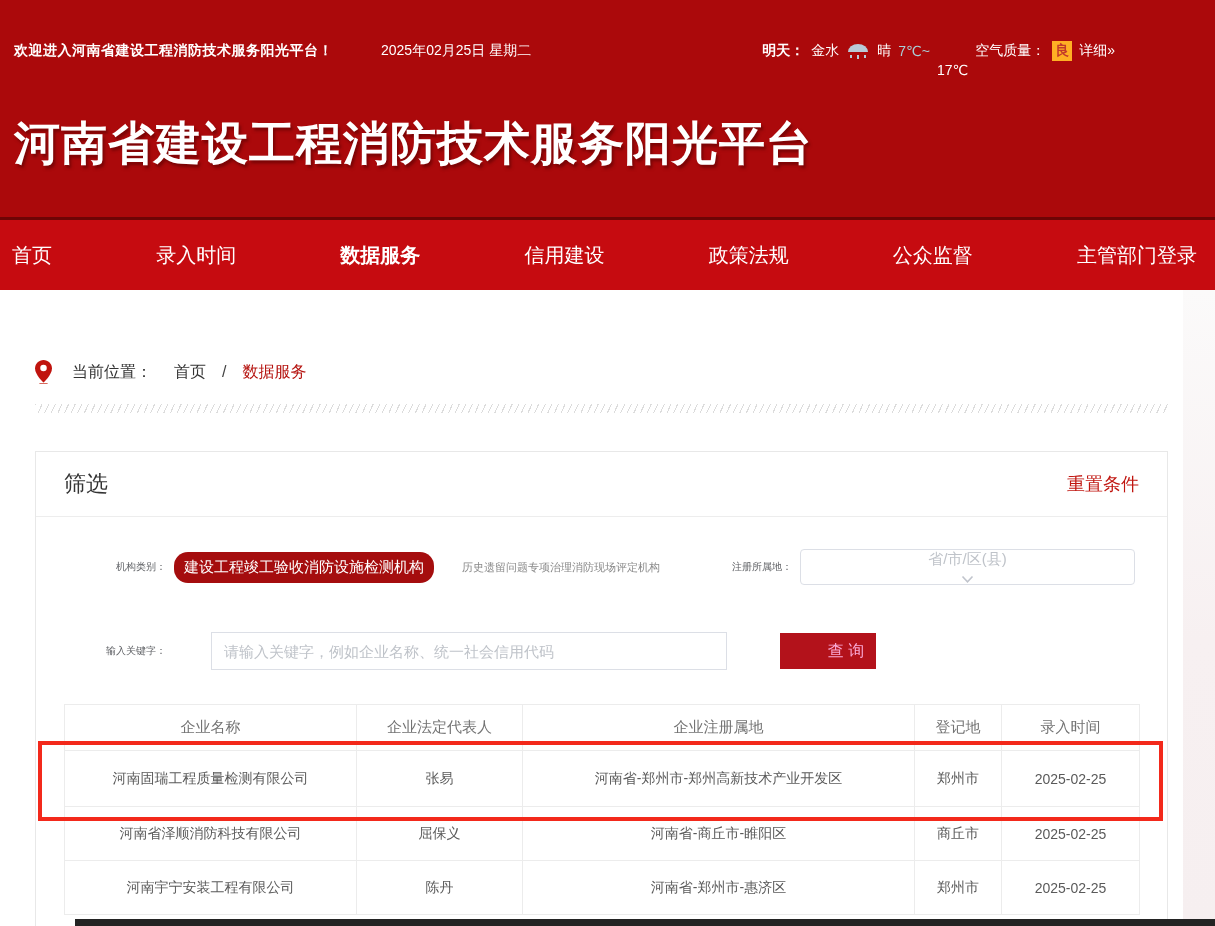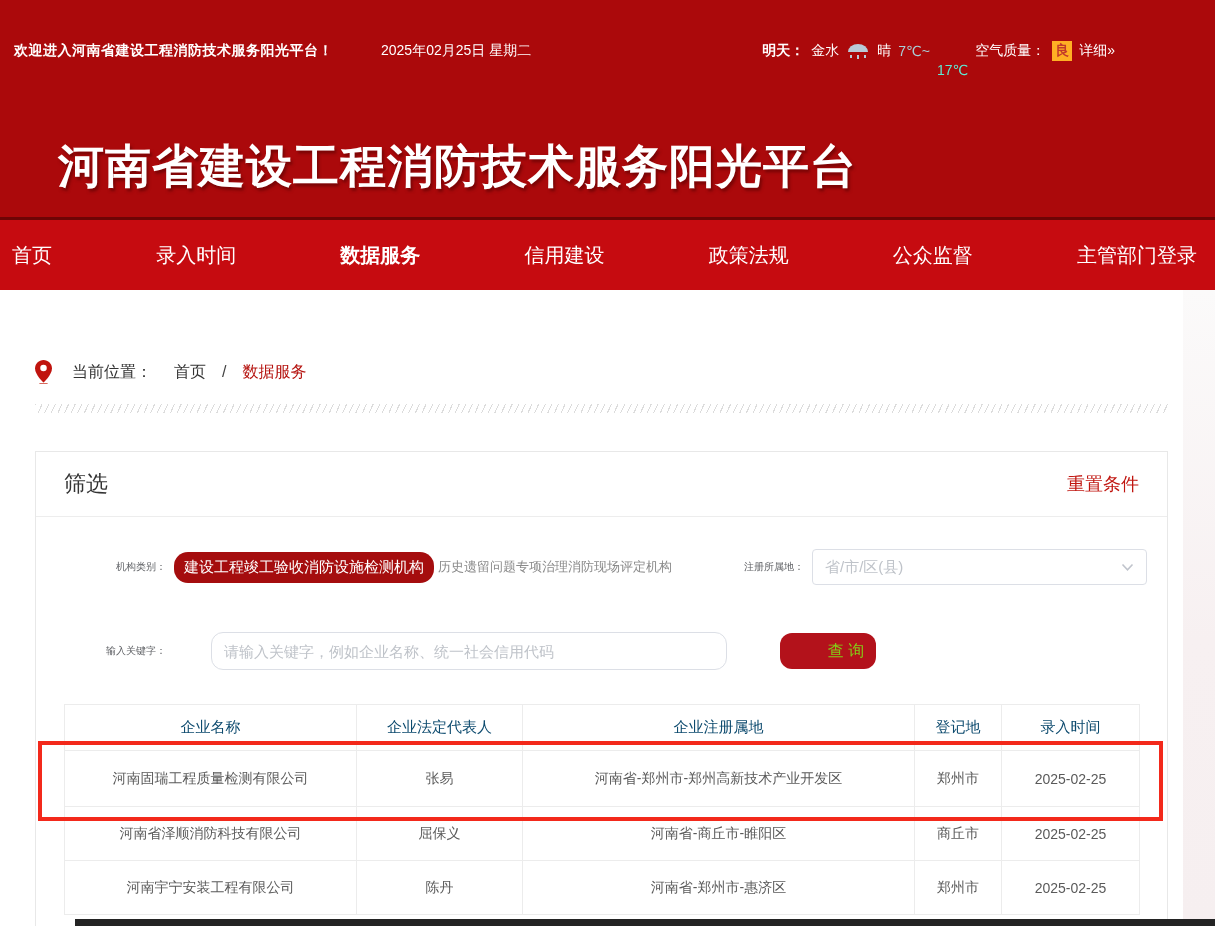--- a/index.html
+++ b/index.html
@@ -16,7 +16,7 @@
   .weather { margin-left:auto; display:flex; align-items:center; gap:7px; white-space:nowrap; }
   .w-bold { font-weight:bold; }
   .temp-low { color:#a9cfd8; }
-  .temp-high { color:#5eead4;margin-top:38px; }
+  .temp-high { color:#ffffff;margin-top:38px; }
   .aq-badge { background:#ffaf24; color:#c3392a; font-weight:bold; padding:1px 3px; }
   .site-title {
     position:absolute; left:14px; top:136px; font-size:46px; font-weight:bold;

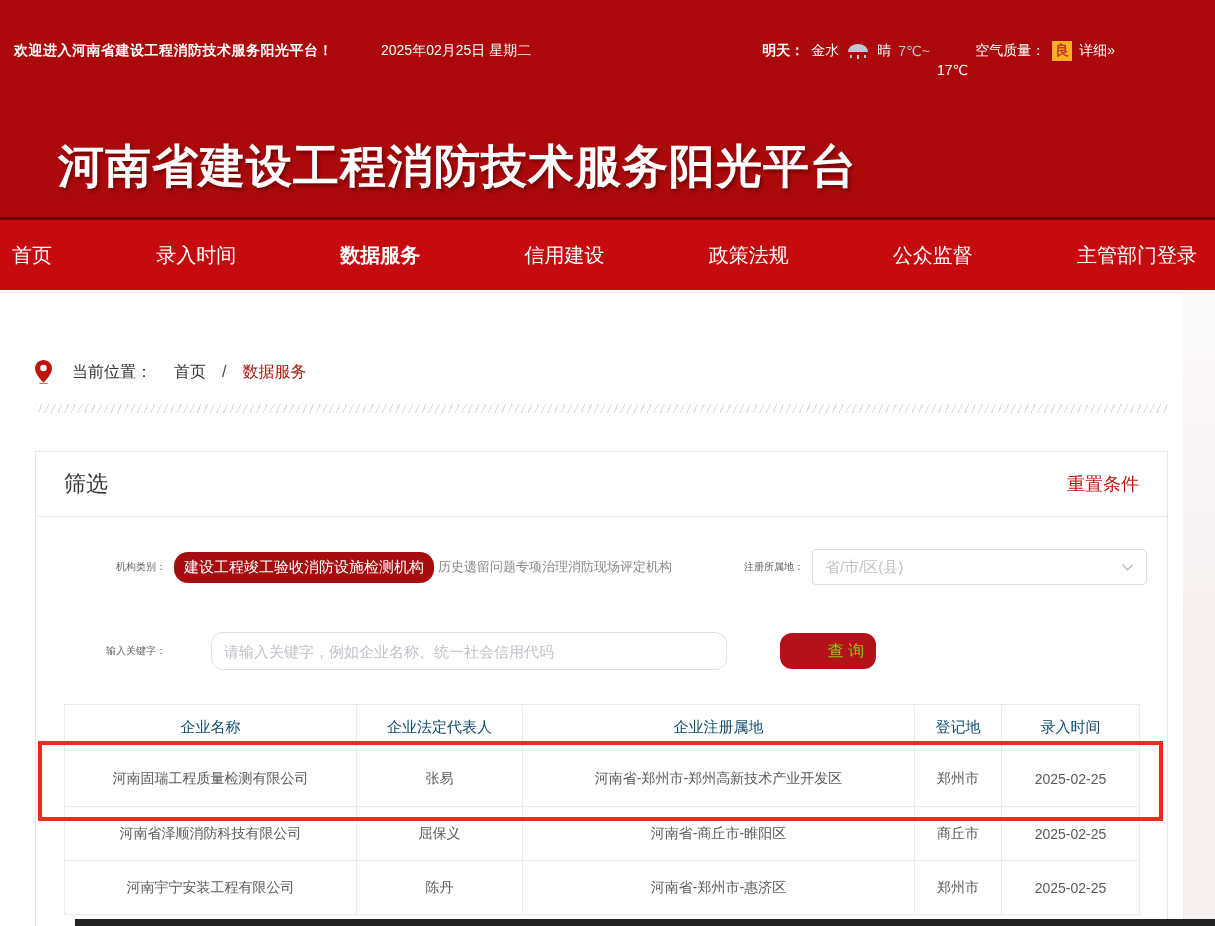--- a/index.html
+++ b/index.html
@@ -19,8 +19,8 @@
   .temp-high { color:#ffffff;margin-top:38px; }
   .aq-badge { background:#ffaf24; color:#c3392a; font-weight:bold; padding:1px 3px; }
   .site-title {
-    position:absolute; left:14px; top:136px; font-size:46px; font-weight:bold;
-    letter-spacing:1px; text-shadow:2px 3px 3px rgba(80,0,0,.55); white-space:nowrap;margin-left:44px;
+    position:absolute; left:14px; top:113px; font-size:46px; font-weight:bold;
+    letter-spacing:1px; text-shadow:2px 3px 3px rgba(80,0,0,.55); white-space:nowrap;
   }
   
   .nav {

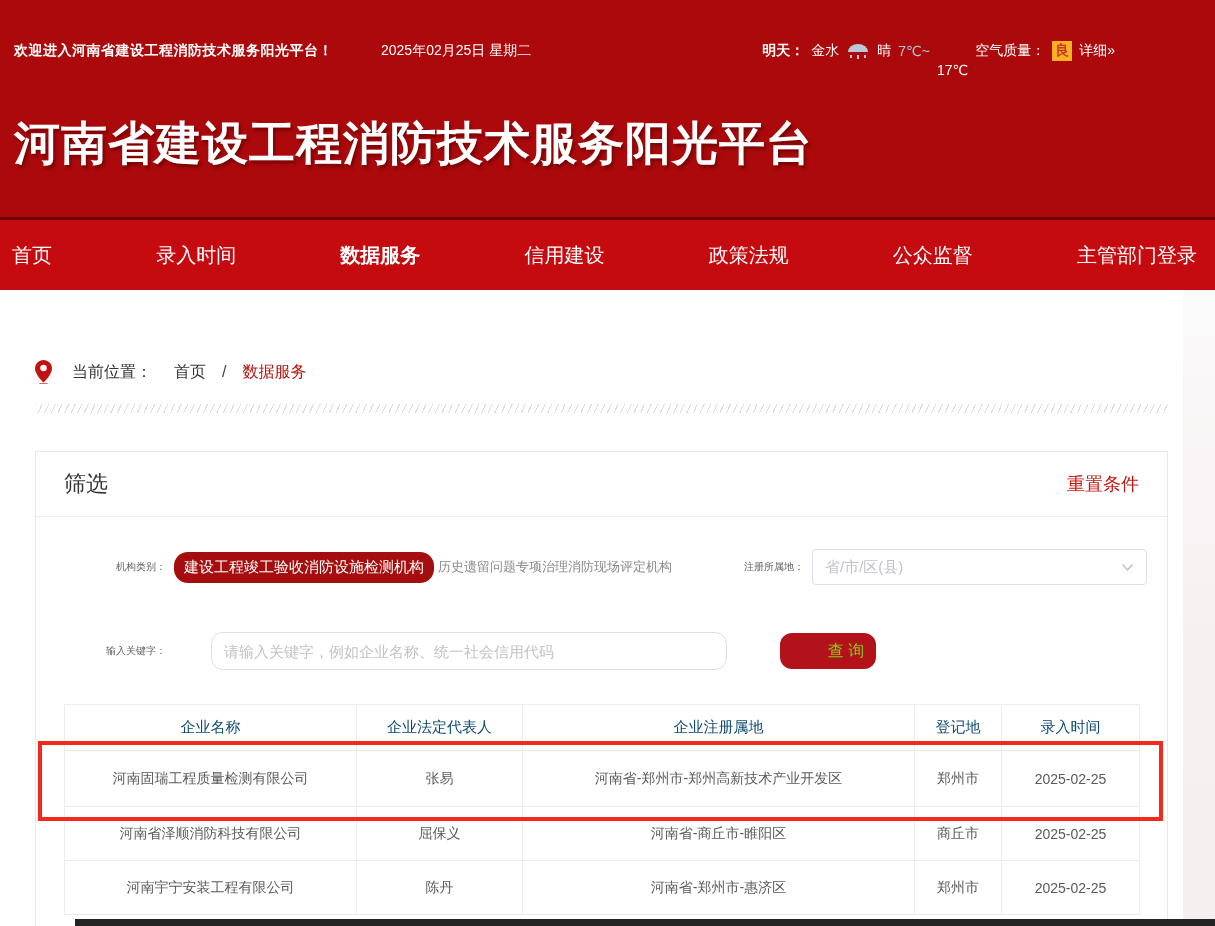--- a/index.html
+++ b/index.html
@@ -54,7 +54,7 @@
     margin-left:8px; background:#a50d0e; color:#fff; font-size:15px;
     padding:6px 10px; cursor:pointer; white-space:nowrap;border-radius:14px;
   }
-  .chip-alt { margin-left:4px; color:#8a8a8a; font-size:13px; cursor:pointer; white-space:nowrap; }
+  .chip-alt { margin-left:28px; color:#8a8a8a; font-size:11px; cursor:pointer; white-space:nowrap; }
   .region-group { margin-left:30px; display:flex; align-items:center; }
   .select-box {
     margin-left:8px; width:335px; height:36px; border:1px solid #dcdfe6; border-radius:4px;

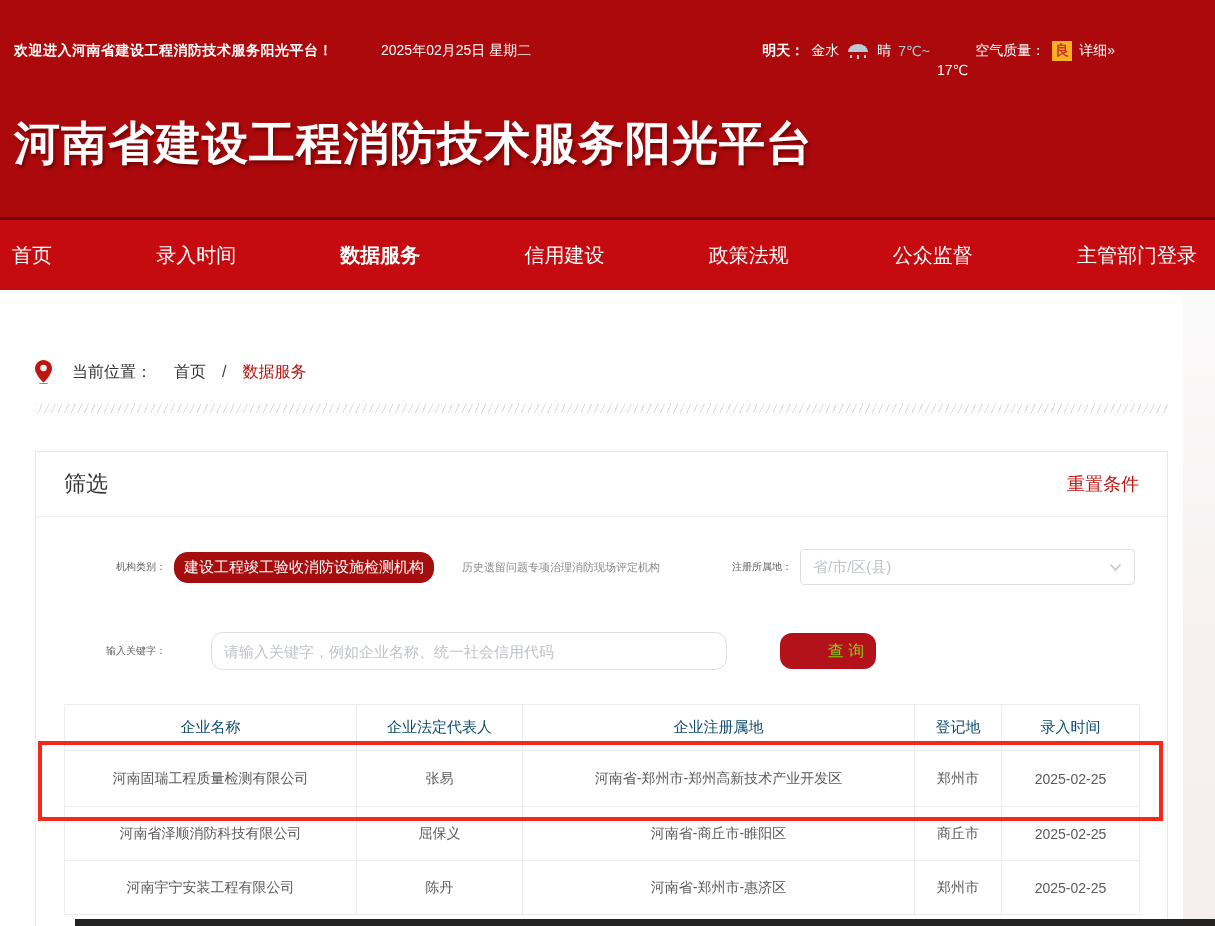--- a/index.html
+++ b/index.html
@@ -58,7 +58,7 @@
   .region-group { margin-left:30px; display:flex; align-items:center; }
   .select-box {
     margin-left:8px; width:335px; height:36px; border:1px solid #dcdfe6; border-radius:4px;
-    display:flex; align-items:center; padding:0 12px; cursor:pointer; background:#fff;
+    display:flex; align-items:center; padding:0 12px; cursor:pointer; background:#fff;flex-direction:column;
   }
   .select-placeholder { color:#bfc3c9; font-size:15px; flex:1; }
   .text-input {

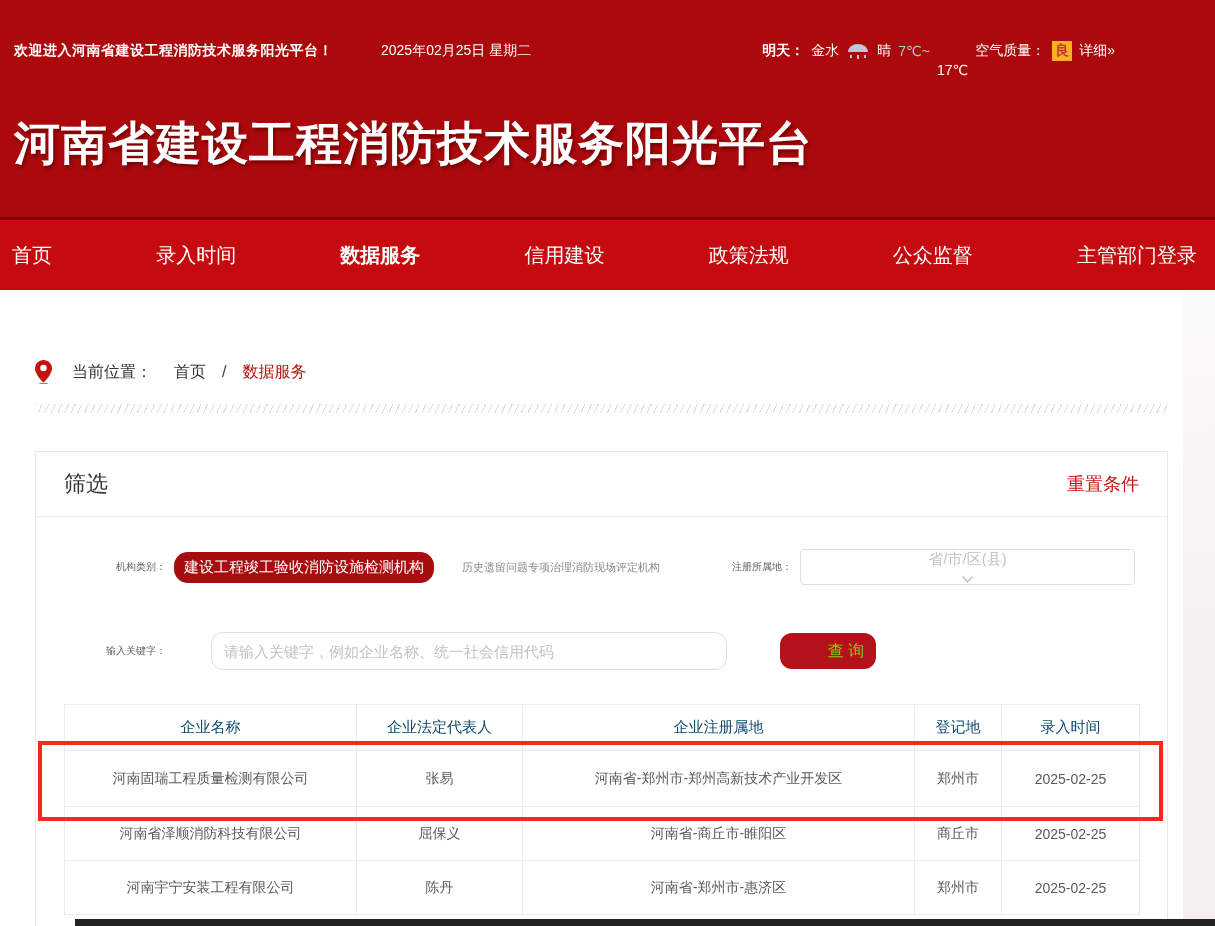--- a/index.html
+++ b/index.html
@@ -62,7 +62,7 @@
   }
   .select-placeholder { color:#bfc3c9; font-size:15px; flex:1; }
   .text-input {
-    margin-left:8px; width:516px; height:38px; border:1px solid #dcdfe6; border-radius:12px;
+    margin-left:8px; width:516px; height:38px; border:1px solid #dcdfe6; border-radius:0;
     padding:0 12px; font-size:15px; color:#333; outline:none;
     font-family:"Liberation Sans","DejaVu Sans",sans-serif;
   }

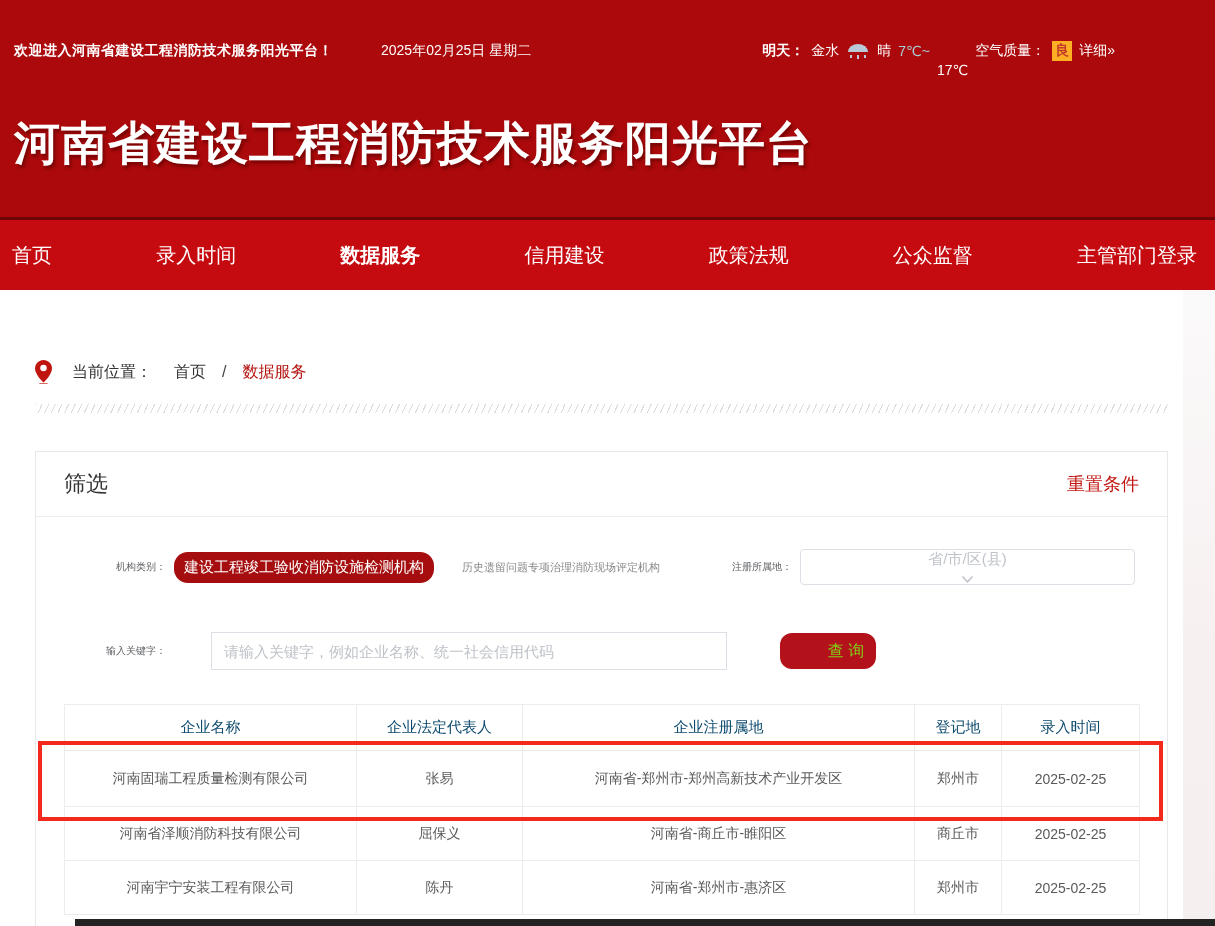--- a/index.html
+++ b/index.html
@@ -68,8 +68,8 @@
   }
   .text-input::placeholder { color:#bfc3c9; }
   .search-btn {
-    margin-left:16px; width:96px; height:36px; background:#b3121b; color:#84cc16;
-    border:none; border-radius:12px; font-size:16px; cursor:pointer; white-space:nowrap;
+    margin-left:16px; width:96px; height:36px; background:#b3121b; color:#f9a8d4;
+    border:none; border-radius:0; font-size:16px; cursor:pointer; white-space:nowrap;
     font-family:"Liberation Sans","DejaVu Sans",sans-serif;
     padding-left:36px;
   }

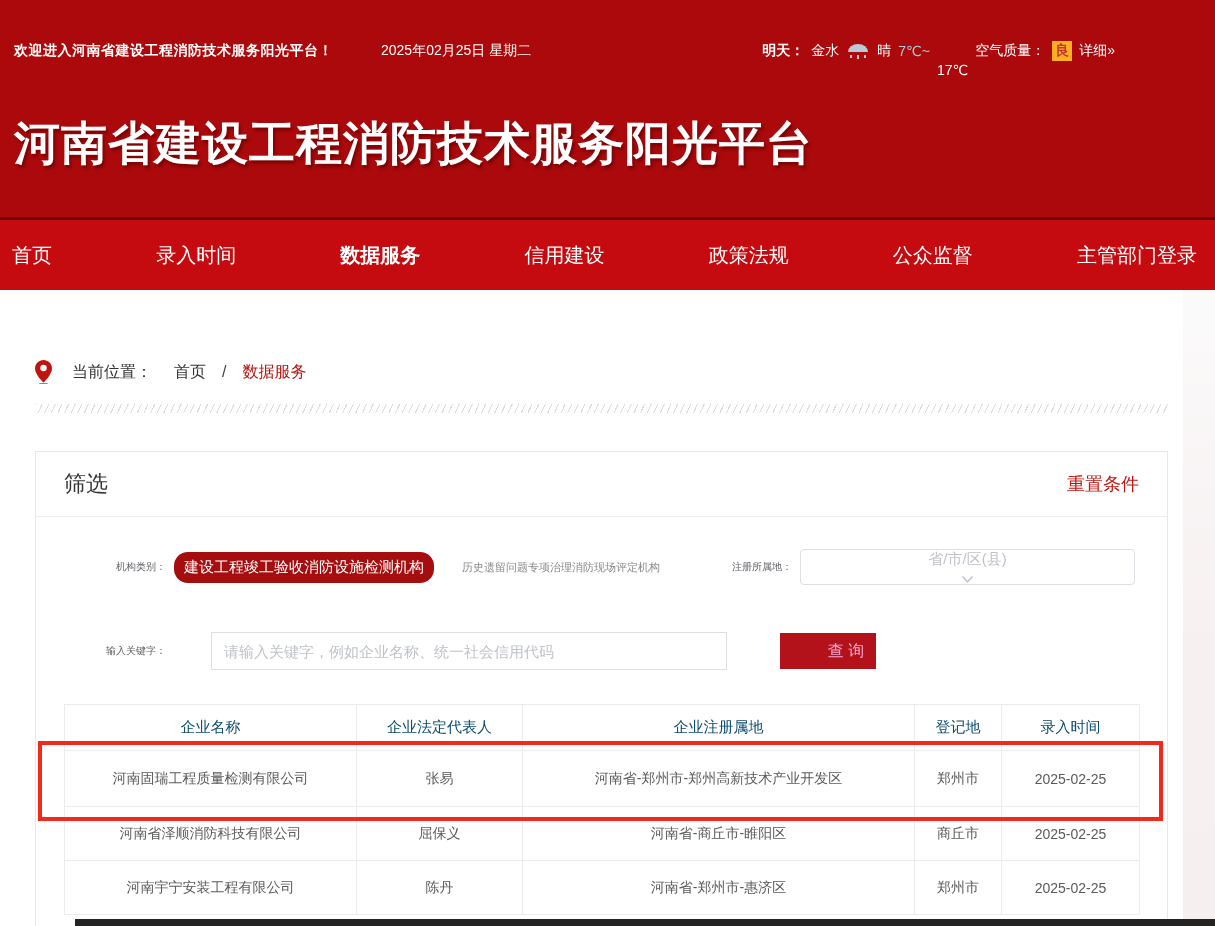--- a/index.html
+++ b/index.html
@@ -79,7 +79,7 @@
     text-align:center; font-size:14px; color:#5a5a5a;
   }
   .grid-table th, .grid-table td { border:1px solid #ececec; padding:4px; }
-  .grid-table th { height:46px; font-weight:normal; font-size:15px; color:#0c4a6e; background:#fff; }
+  .grid-table th { height:46px; font-weight:normal; font-size:15px; color:#737373; background:#fff; }
   .grid-table td { height:54px; }
   .grid-table tr.tall td { height:56px; }
   

